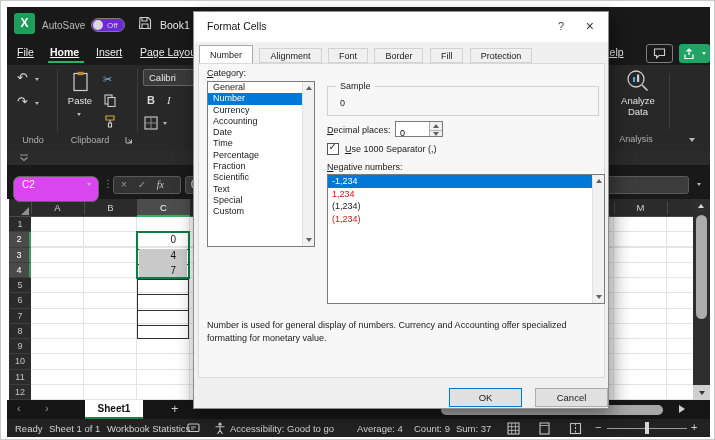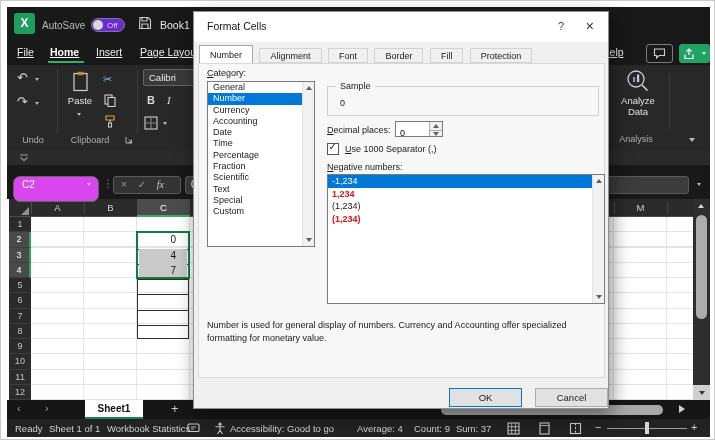--- a/index.html
+++ b/index.html
@@ -58,7 +58,7 @@
   .cat-item.sel{background:#0078d7;color:#fff;}
   .neg-item{height:12.6px;line-height:12.6px;font-size:9px;padding-left:4px;}
   .neg-item.sel{background:#0078d7;color:#fff;}
-  .neg-red{color:#e01111;font-weight:bold;}
+  .neg-red{color:#e01111;}
   .neg-black{color:#1a1a1a;}
   .lb-scroll{position:absolute;right:0;top:0;width:12px;height:100%;background:#f1f1f1;border-left:1px solid #e2e2e2;}
   .tri-up{width:0;height:0;border-left:3px solid transparent;border-right:3px solid transparent;border-bottom:4px solid #606060;}

